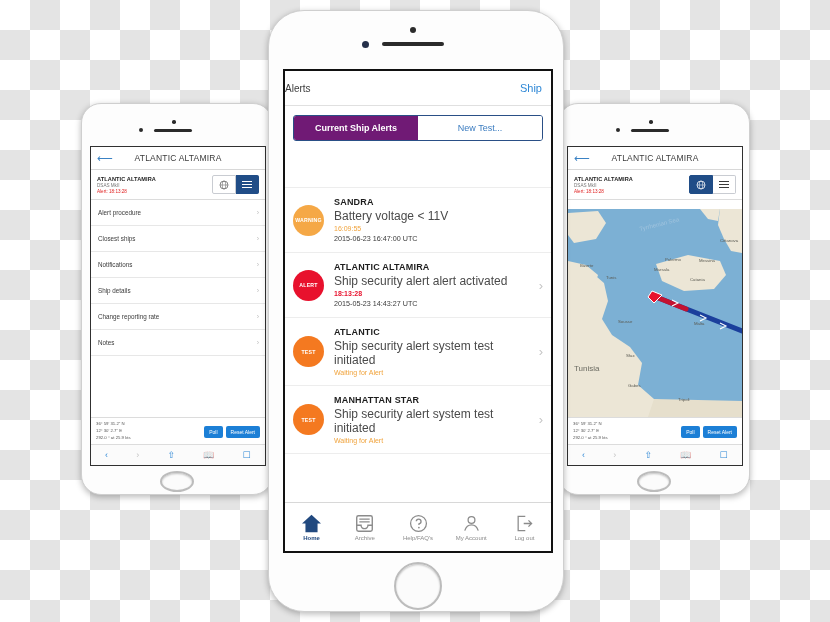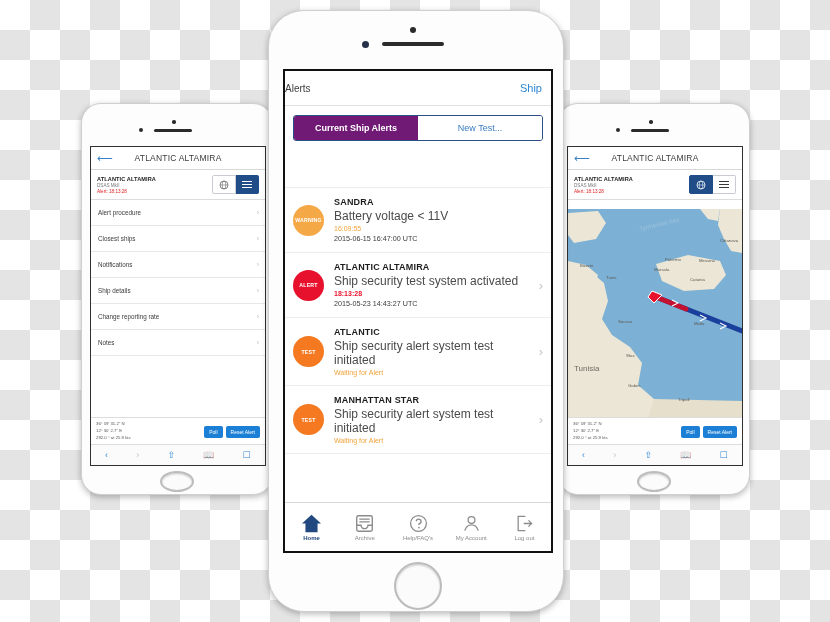--- a/index.html
+++ b/index.html
@@ -321,7 +321,7 @@
             <div class="a-title">SANDRA</div>
             <div class="a-desc">Battery voltage &lt; 11V</div>
             <div class="a-time" style="color:#f0a33c;">16:09:55</div>
-            <div class="a-date">2015-06-15 16:47:00 UTC</div>
+            <div class="a-date">2015-06-23 16:47:00 UTC</div>
           </div>
         </div>
 

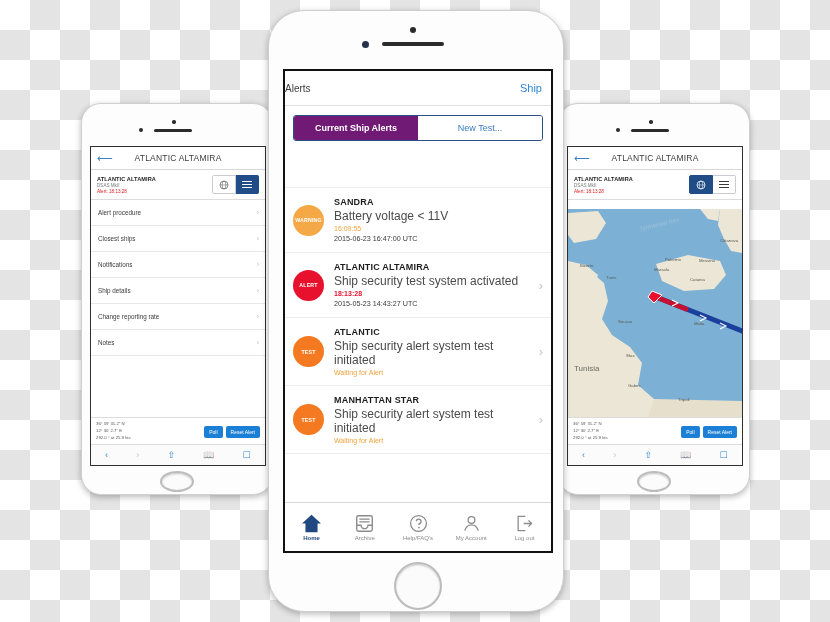--- a/index.html
+++ b/index.html
@@ -329,7 +329,7 @@
           <div class="badge" style="background:#e8112d;">ALERT</div>
           <div class="alert-body">
             <div class="a-title">ATLANTIC ALTAMIRA</div>
-            <div class="a-desc">Ship security test system activated</div>
+            <div class="a-desc">Ship security alert alert activated</div>
             <div class="a-time" style="color:#e8112d;font-weight:bold;">18:13:28</div>
             <div class="a-date">2015-05-23 14:43:27 UTC</div>
           </div>

